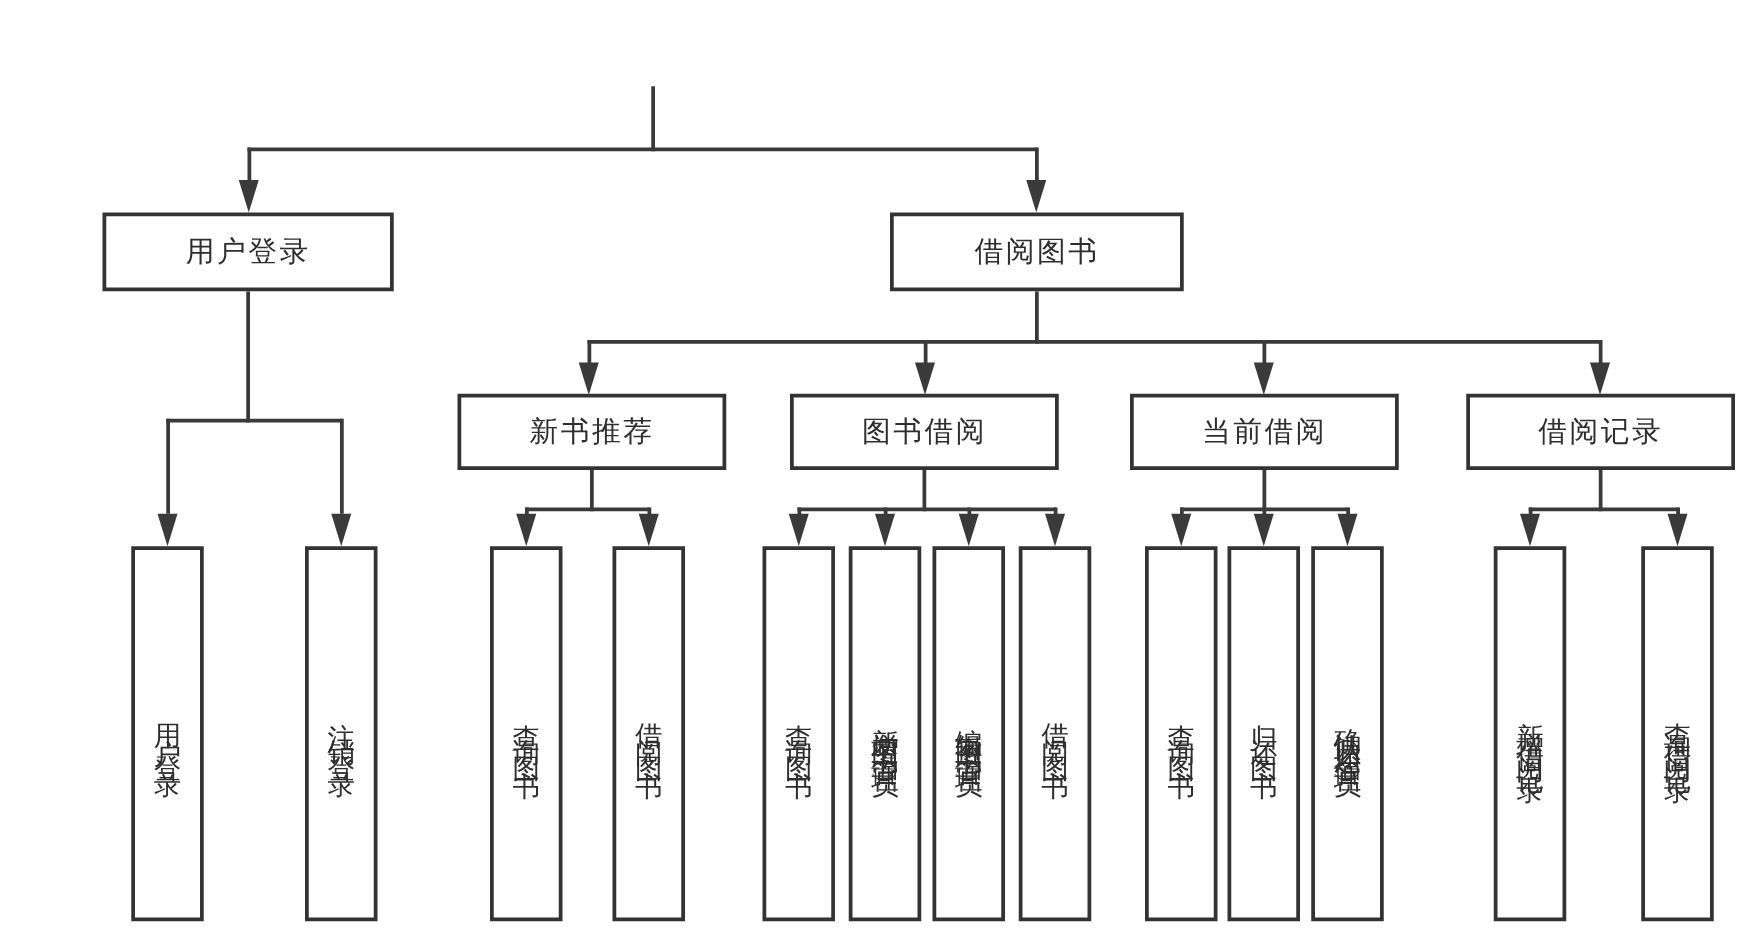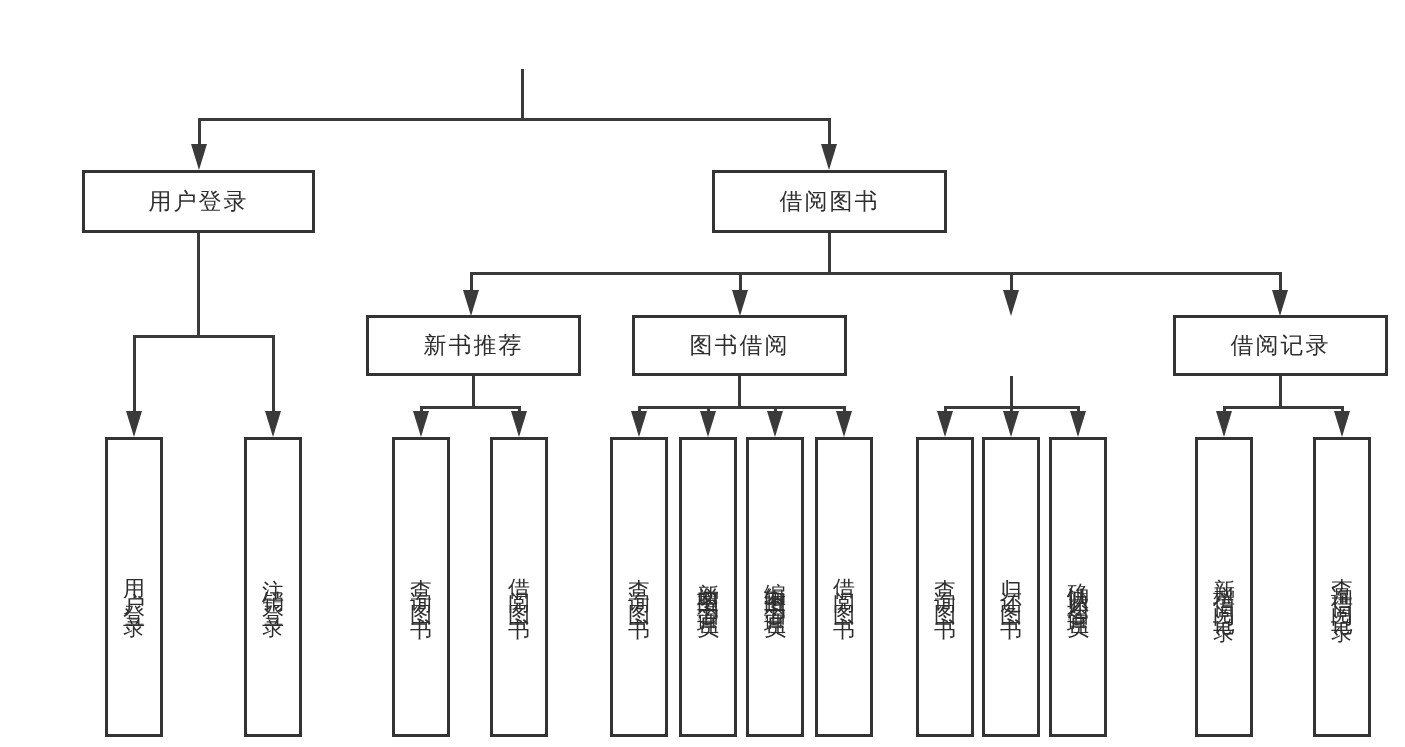--- a/index.html
+++ b/index.html
@@ -70,6 +70,7 @@
 
   <div class="box" style="left:366px;top:315px;width:215px;height:61px">新书推荐</div>
   <div class="box" style="left:632px;top:315px;width:215px;height:61px">图书借阅</div>
+  <div class="box" style="left:904px;top:315px;width:215px;height:61px">当前借阅</div>
   <div class="box" style="left:1173px;top:315px;width:215px;height:61px">借阅记录</div>
 
   <div class="vl" style="left:472px;top:376px;height:33px"></div>

